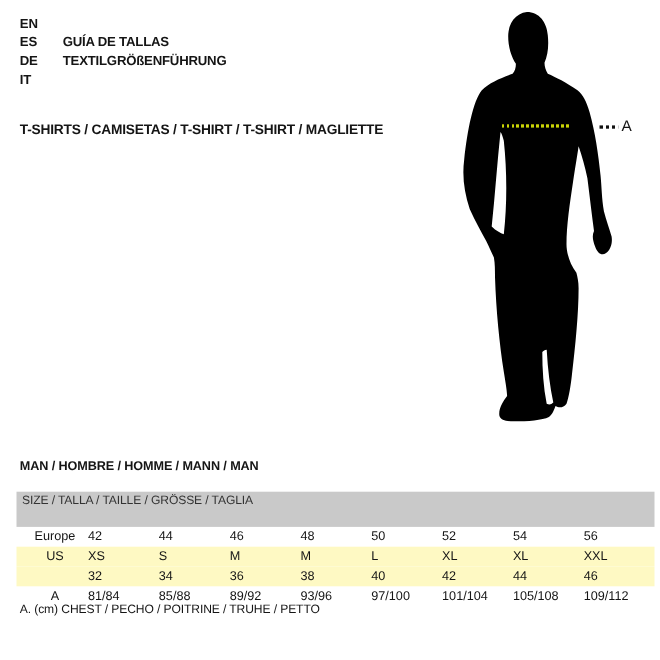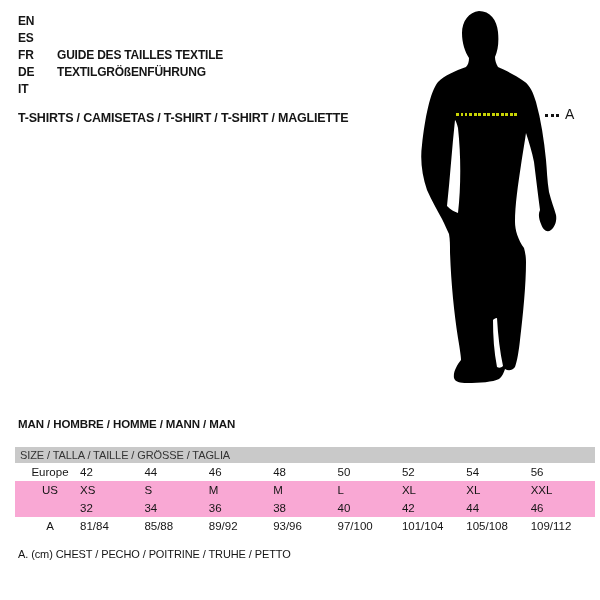--- a/index.html
+++ b/index.html
@@ -50,6 +50,7 @@
   </div>
   <div class="lang-row">
     <span class="lang-code">ES</span>
+    <span class="lang-label">GUÍA DE TALLAS</span>
   </div>
   <div class="lang-row">
     <span class="lang-code">FR</span>

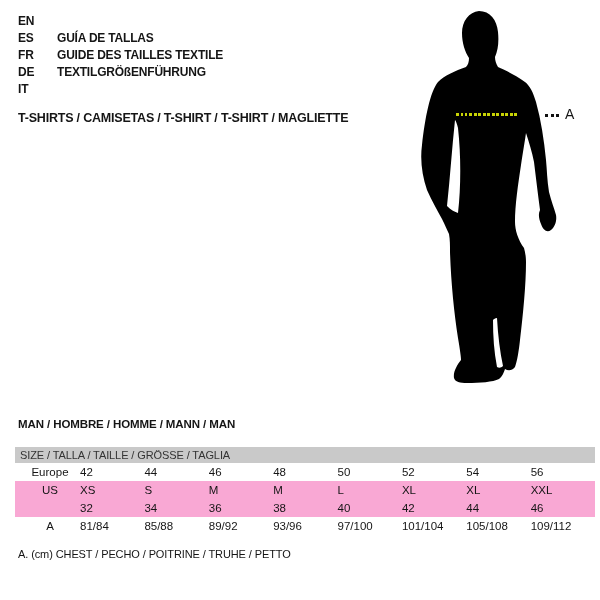--- a/index.html
+++ b/index.html
@@ -51,10 +51,6 @@
   <div class="lang-row">
     <span class="lang-code">ES</span>
     <span class="lang-label">GUÍA DE TALLAS</span>
-  </div>
-  <div class="lang-row">
-    <span class="lang-code">FR</span>
-    <span class="lang-label">GUIDE DES TAILLES TEXTILE</span>
   </div>
   <div class="lang-row">
     <span class="lang-code">DE</span>

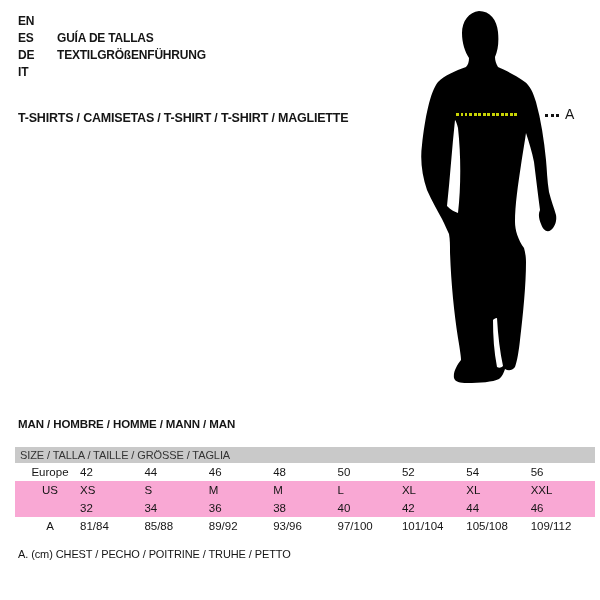--- a/index.html
+++ b/index.html
@@ -31,7 +31,7 @@
   
   .size-table{position:absolute;left:15px;top:447px;width:580px;}
   .st-header{
-    background:#c9c9c9;height:16px;line-height:16px;font-size:11px;color:#333;
+    background:#c9c9c9;height:32px;line-height:16px;font-size:11px;color:#333;
     padding-left:5px;letter-spacing:-0.1px;
   }
   .st-row{display:flex;height:18px;line-height:18px;font-size:11.5px;}

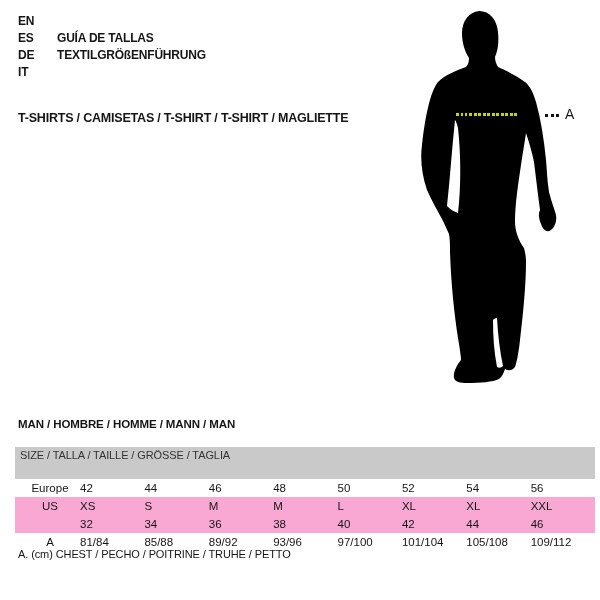--- a/index.html
+++ b/index.html
@@ -35,7 +35,7 @@
     padding-left:5px;letter-spacing:-0.1px;
   }
   .st-row{display:flex;height:18px;line-height:18px;font-size:11.5px;}
-  .st-row.stripe{background:#f9a8d4;}
+  .st-row.stripe{background:#fef9c3;}
   .st-label{flex:0 0 60px;padding-left:5px;text-align:center;}
   .st-cell{flex:1 1 0;}
   

